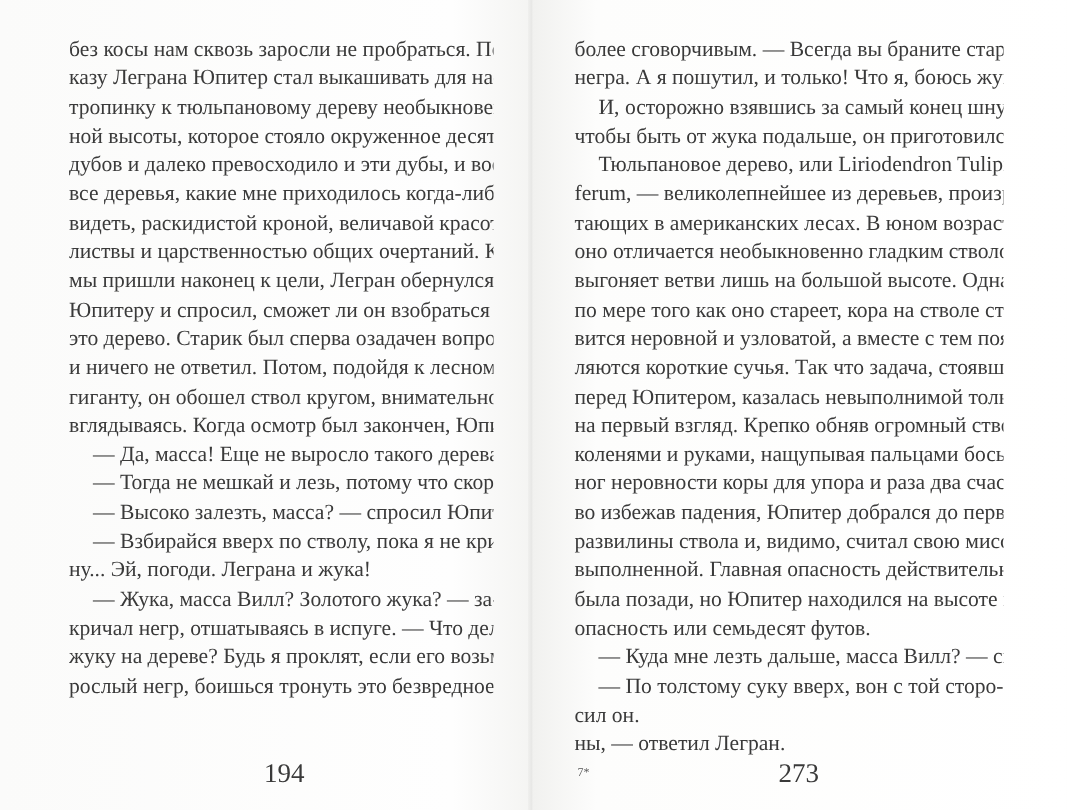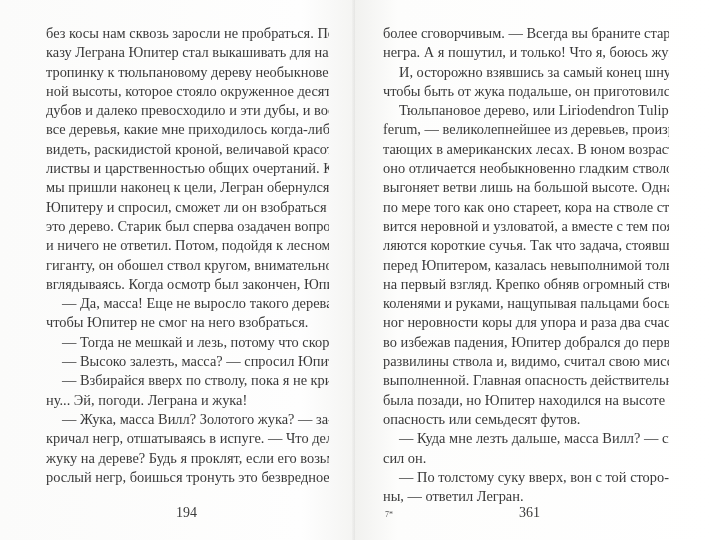--- a/index.html
+++ b/index.html
@@ -47,7 +47,6 @@
         <span class="line">гиганту, он обошел ствол кругом, внимательно</span>
         <span class="line">вглядываясь. Когда осмотр был закончен, Юпитер</span>
         <span class="line indent">— Да, масса! Еще не выросло такого дерева,</span>
-        <span class="line last">чтобы Юпитер не смог на него взобраться.</span>
         <span class="line indent">— Тогда не мешкай и лезь, потому что скоро</span>
         <span class="line indent">— Высоко залезть, масса? — спросил Юпитер.</span>
         <span class="line indent">— Взбирайся вверх по стволу, пока я не крик-</span>

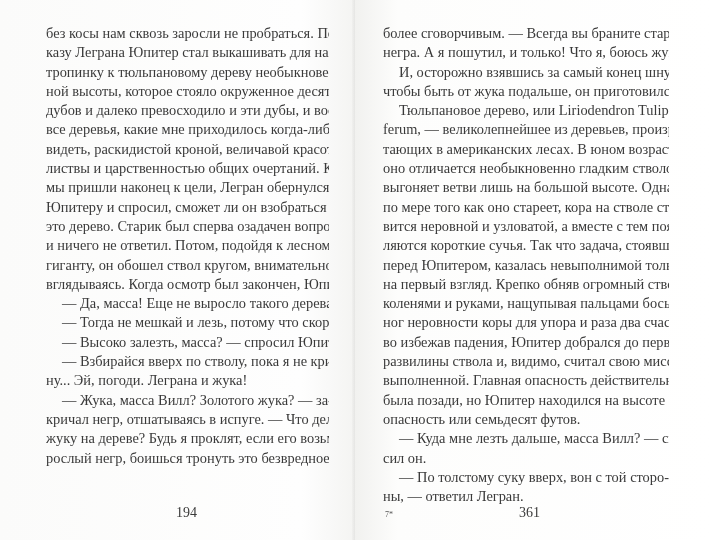--- a/index.html
+++ b/index.html
@@ -83,8 +83,8 @@
         <span class="line">была позади, но Юпитер находился на высоте в</span>
         <span class="line last">опасность или семьдесят футов.</span>
         <span class="line indent">— Куда мне лезть дальше, масса Вилл? — спро-</span>
+        <span class="line indent">— По толстому суку вверх, вон с той сторо-</span>
         <span class="line last">сил он.</span>
-        <span class="line indent">— По толстому суку вверх, вон с той сторо-</span>
         <span class="line last">ны, — ответил Легран.</span>
       </div>
     <div class="signature">7*</div>

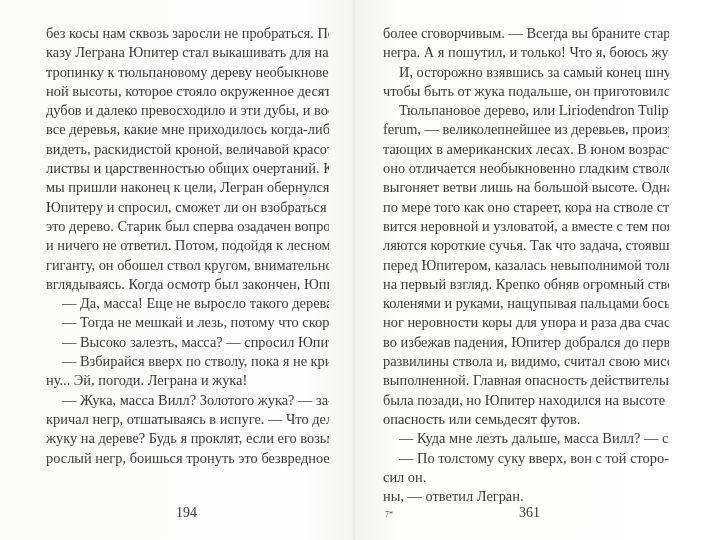--- a/index.html
+++ b/index.html
@@ -21,7 +21,7 @@
   .line { display: block; white-space: nowrap; text-align: justify; text-align-last: justify; height: 19.3px; overflow: hidden; }
   .line.last { text-align-last: left; }
   .line.indent { padding-left: 16px; }
-  .folio { position: absolute; font-size: 14px; color: #3a3a3a; }
+  .folio { position: absolute; font-size: 18px; color: #3a3a3a; }
   .page-left .folio { left: 176px; top: 505px; }
   .page-right .folio { left: 164px; top: 505px; }
   .signature { position: absolute; left: 30px; top: 510px; font-size: 8px; color: #555; }

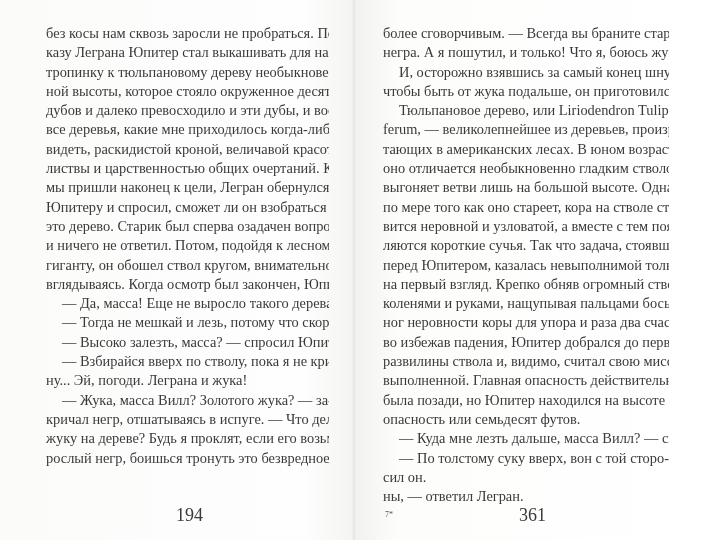--- a/index.html
+++ b/index.html
@@ -88,7 +88,7 @@
         <span class="line last">ны, — ответил Легран.</span>
       </div>
     <div class="signature">7*</div>
-    <div class="folio">361</div>
+    <div class="folio">273</div>
   </div>
 </div>
 

